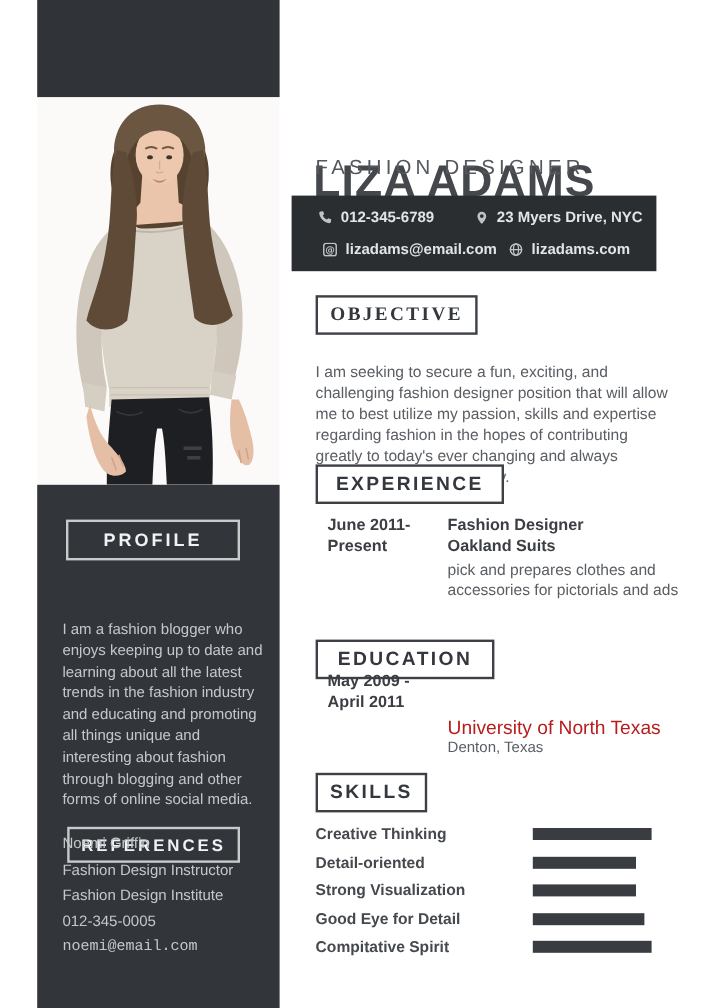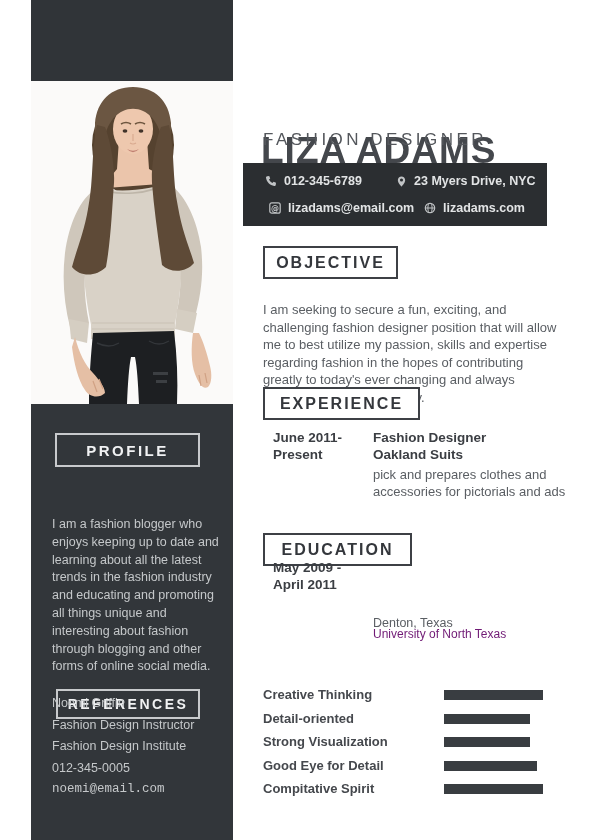--- a/index.html
+++ b/index.html
@@ -54,7 +54,7 @@
     color:#34373c; font-weight:bold; letter-spacing:2px; font-size:16px;
     background:#ffffff;
   }
-  .h-objective  { left:263px; top:246px; width:135px; height:33px; }
+  .h-objective  { left:263px; top:246px; width:135px; height:33px;font-family:Liberation Serif, serif; }
   .h-experience { left:263px; top:387px; width:157px; height:33px; }
   .h-education  { left:263px; top:513px; width:149px; height:33px;margin-top:20px; }
   .h-skills     { left:263px; top:644px; width:93px;  height:33px; }

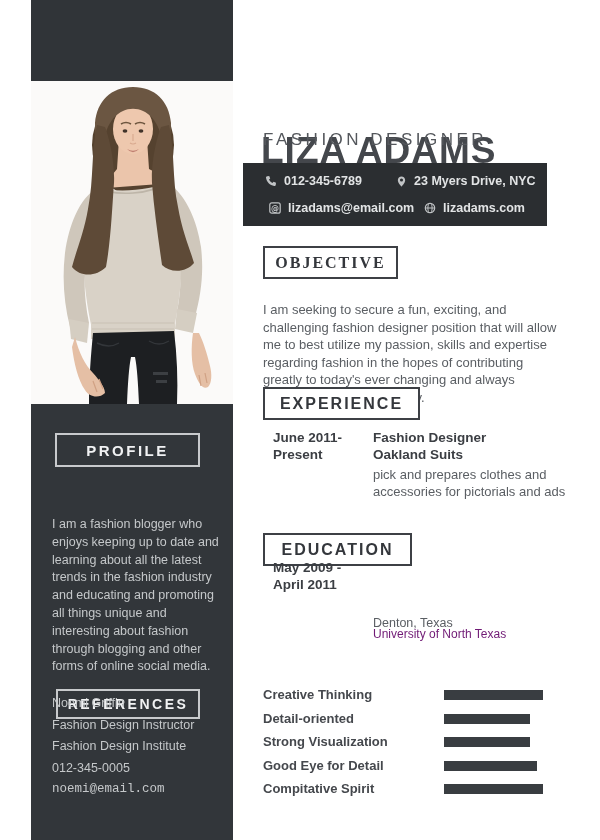--- a/index.html
+++ b/index.html
@@ -71,7 +71,7 @@
   .exp-desc   { position:absolute; left:373px; top:466px; width:216px; line-height:17.3px; }
   .edu-dates  { left:273px; top:560px; }
   .edu-degree { left:373px; top:560px; }
-  .edu-school   { position:absolute; left:373px; top:627px; font-size:12px; color:#701a75; }
+  .edu-school   { position:absolute; left:373px; top:599px; font-size:16px; color:#b91c1c; }
   .edu-location { position:absolute; left:373px; top:616px; font-size:12.5px; color:#5a5e63; }
 
   .skill-label { position:absolute; left:263px; font-size:13px; font-weight:bold; color:#45484d; }

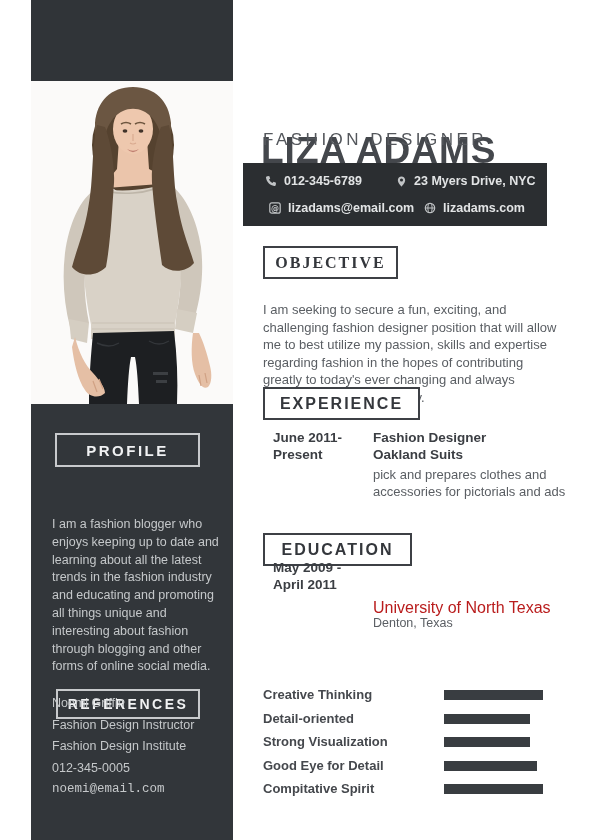--- a/index.html
+++ b/index.html
@@ -207,6 +207,7 @@
   <div class="edu-school">University of North Texas</div>
   <div class="edu-location">Denton, Texas</div>
 
+  <div class="h-box h-skills">SKILLS</div>
   <div class="skill-label skl-0">Creative Thinking</div>
   <div class="skill-bar skb-0" style="width: 99px;"></div>
   <div class="skill-label skl-1">Detail-oriented</div>

